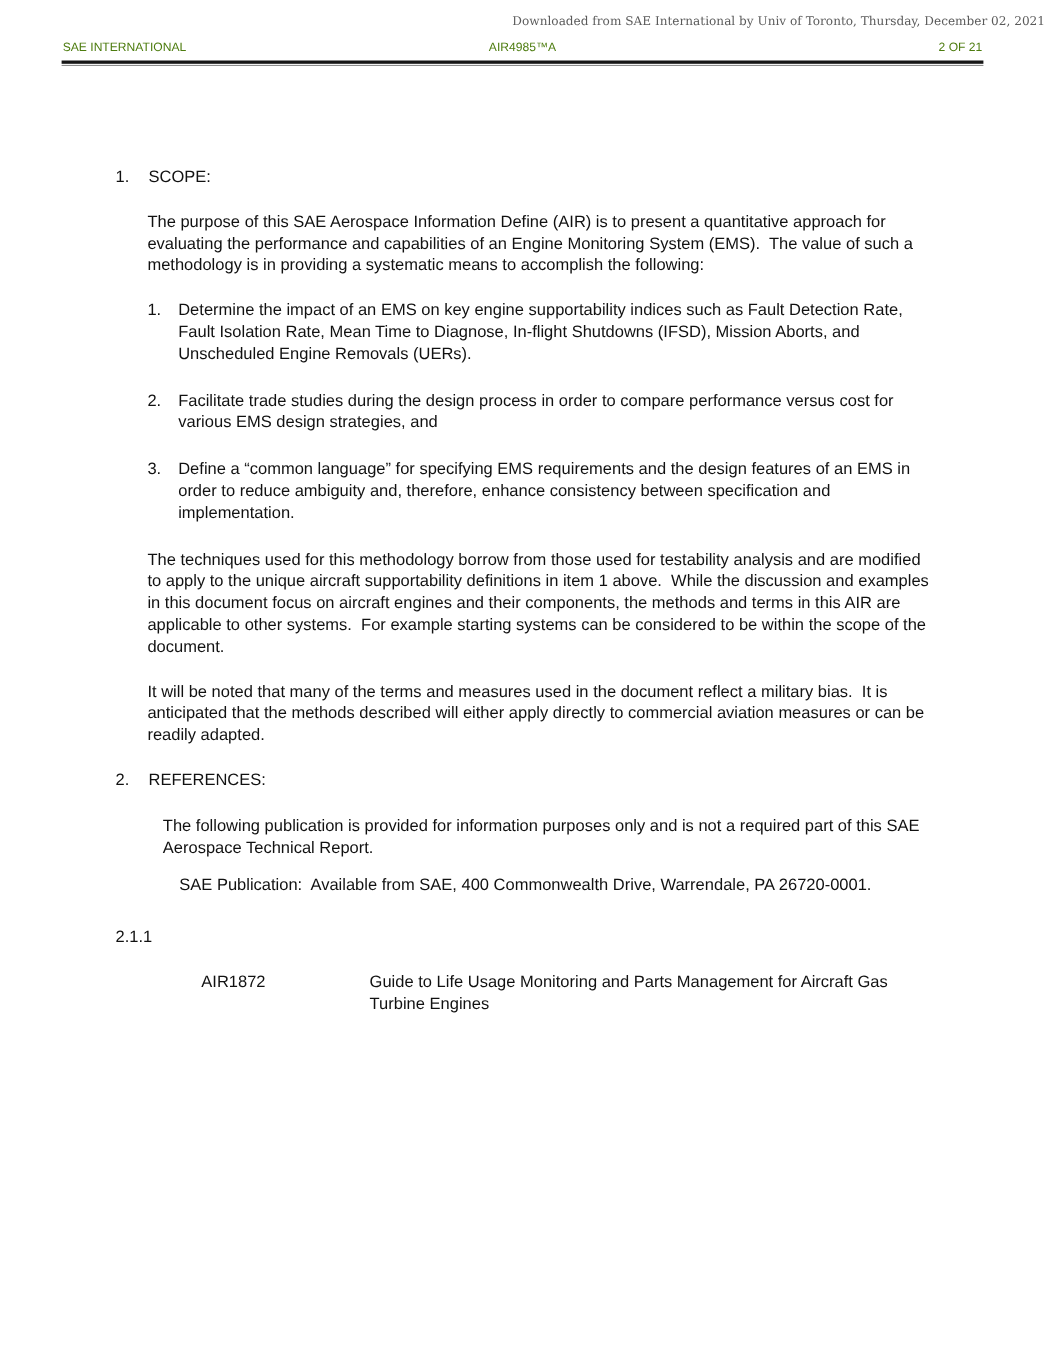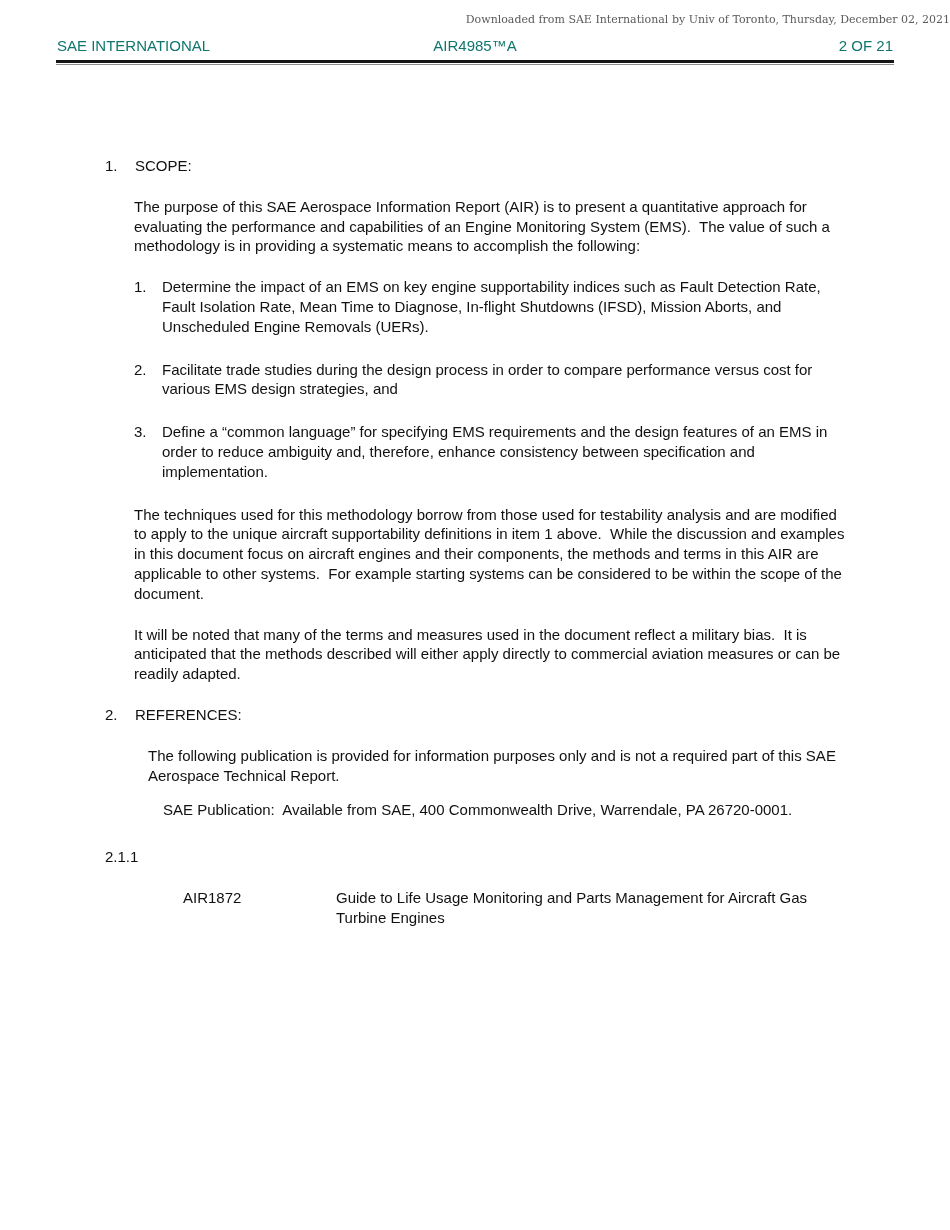--- a/index.html
+++ b/index.html
@@ -26,8 +26,8 @@
     display: flex;
     align-items: center;
     margin: 11px 57px 6px 57px;
-    font-size: 15px;
-    color: #0f766e;
+    font-size: 11px;
+    color: #4d7c0f;
   }
   .header-left  { flex: 1; text-align: left; }
   .header-center{ flex: 1; text-align: center; }

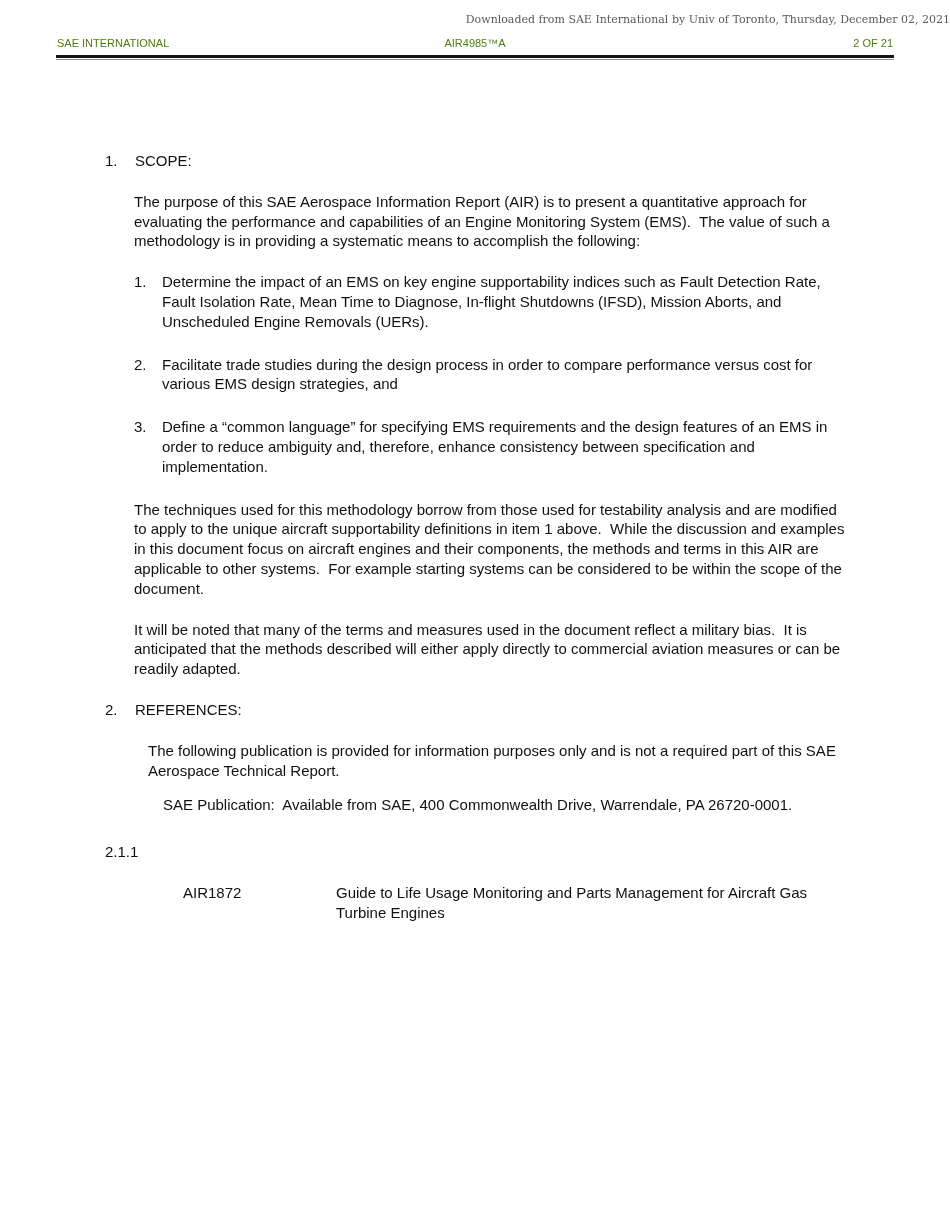--- a/index.html
+++ b/index.html
@@ -86,7 +86,7 @@
       <span class="h-body">SCOPE:</span>
     </div>
 
-    <p class="para">The purpose of this SAE Aerospace Information Report (AIR) is to present a quantitative approach for evaluating the performance and capabilities of an Engine Monitoring System (EMS).  The value of such a methodology is in providing a systematic means to accomplish the following:</p>
+    <p class="para">The purpose of this SAE Aerospace Information Define (AIR) is to present a quantitative approach for evaluating the performance and capabilities of an Engine Monitoring System (EMS).  The value of such a methodology is in providing a systematic means to accomplish the following:</p>
 
     <div class="list-item">
       <span class="li-num">1.</span>

